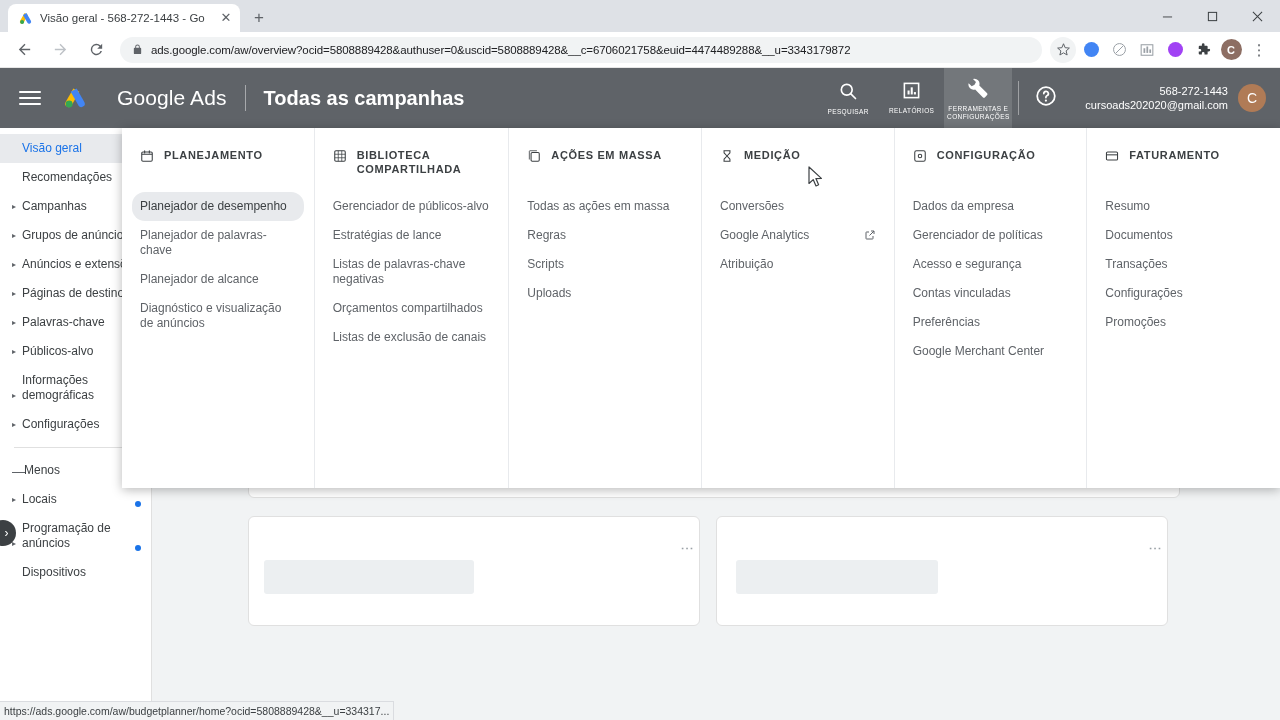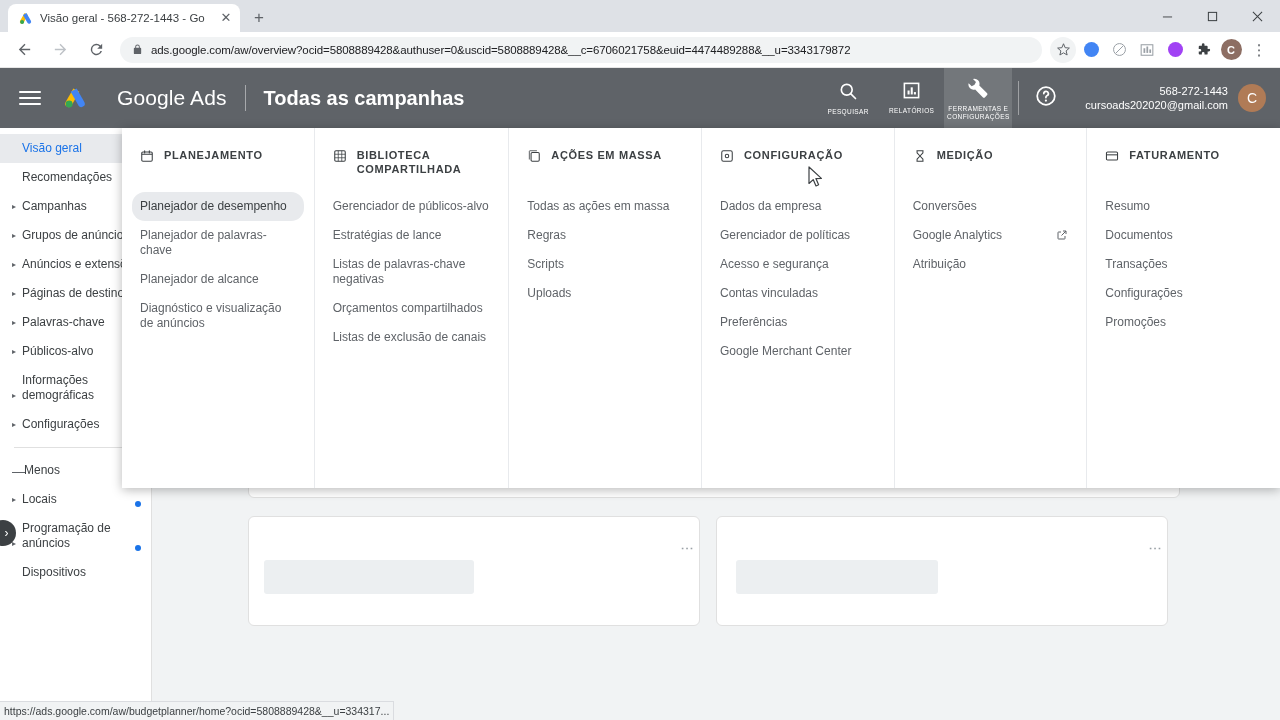--- a/index.html
+++ b/index.html
@@ -525,36 +525,6 @@
       <div class="mm-head">
         <span class="mm-head-icon">
           <svg width="14" height="14" viewBox="0 0 24 24">
-              <rect x="3" y="3" width="18" height="18" rx="3" fill="none" stroke="#3c4043" stroke-width="1.8"></rect>
-              <circle cx="12" cy="12" r="3" fill="none" stroke="#3c4043" stroke-width="1.8"></circle>
-            </svg>
-        </span>
-        <span class="mm-head-text">CONFIGURAÇÃO</span>
-      </div>
-      <div class="mm-item">
-        <span class="mm-item-label">Dados da empresa</span>
-      </div>
-      <div class="mm-item">
-        <span class="mm-item-label">Gerenciador de políticas</span>
-      </div>
-      <div class="mm-item">
-        <span class="mm-item-label">Acesso e segurança</span>
-      </div>
-      <div class="mm-item">
-        <span class="mm-item-label">Contas vinculadas</span>
-      </div>
-      <div class="mm-item">
-        <span class="mm-item-label">Preferências</span>
-      </div>
-      <div class="mm-item">
-        <span class="mm-item-label">Google Merchant Center</span>
-      </div>
-    </div>
-
-    <div class="mm-col">
-      <div class="mm-head">
-        <span class="mm-head-icon">
-          <svg width="14" height="14" viewBox="0 0 24 24">
               <path d="M6 3h12M6 21h12M7 3v3.5L12 12l5-5.5V3M7 21v-3.5L12 12l5 5.5V21" fill="none" stroke="#3c4043" stroke-width="1.8" stroke-linejoin="round"></path>
             </svg>
         </span>
@@ -582,6 +552,36 @@
       <div class="mm-head">
         <span class="mm-head-icon">
           <svg width="14" height="14" viewBox="0 0 24 24">
+              <rect x="3" y="3" width="18" height="18" rx="3" fill="none" stroke="#3c4043" stroke-width="1.8"></rect>
+              <circle cx="12" cy="12" r="3" fill="none" stroke="#3c4043" stroke-width="1.8"></circle>
+            </svg>
+        </span>
+        <span class="mm-head-text">CONFIGURAÇÃO</span>
+      </div>
+      <div class="mm-item">
+        <span class="mm-item-label">Dados da empresa</span>
+      </div>
+      <div class="mm-item">
+        <span class="mm-item-label">Gerenciador de políticas</span>
+      </div>
+      <div class="mm-item">
+        <span class="mm-item-label">Acesso e segurança</span>
+      </div>
+      <div class="mm-item">
+        <span class="mm-item-label">Contas vinculadas</span>
+      </div>
+      <div class="mm-item">
+        <span class="mm-item-label">Preferências</span>
+      </div>
+      <div class="mm-item">
+        <span class="mm-item-label">Google Merchant Center</span>
+      </div>
+    </div>
+
+    <div class="mm-col">
+      <div class="mm-head">
+        <span class="mm-head-icon">
+          <svg width="14" height="14" viewBox="0 0 24 24">
               <rect x="2.5" y="5" width="19" height="14" rx="2" fill="none" stroke="#3c4043" stroke-width="1.8"></rect>
               <path d="M2.5 10h19" stroke="#3c4043" stroke-width="1.8"></path>
             </svg>

